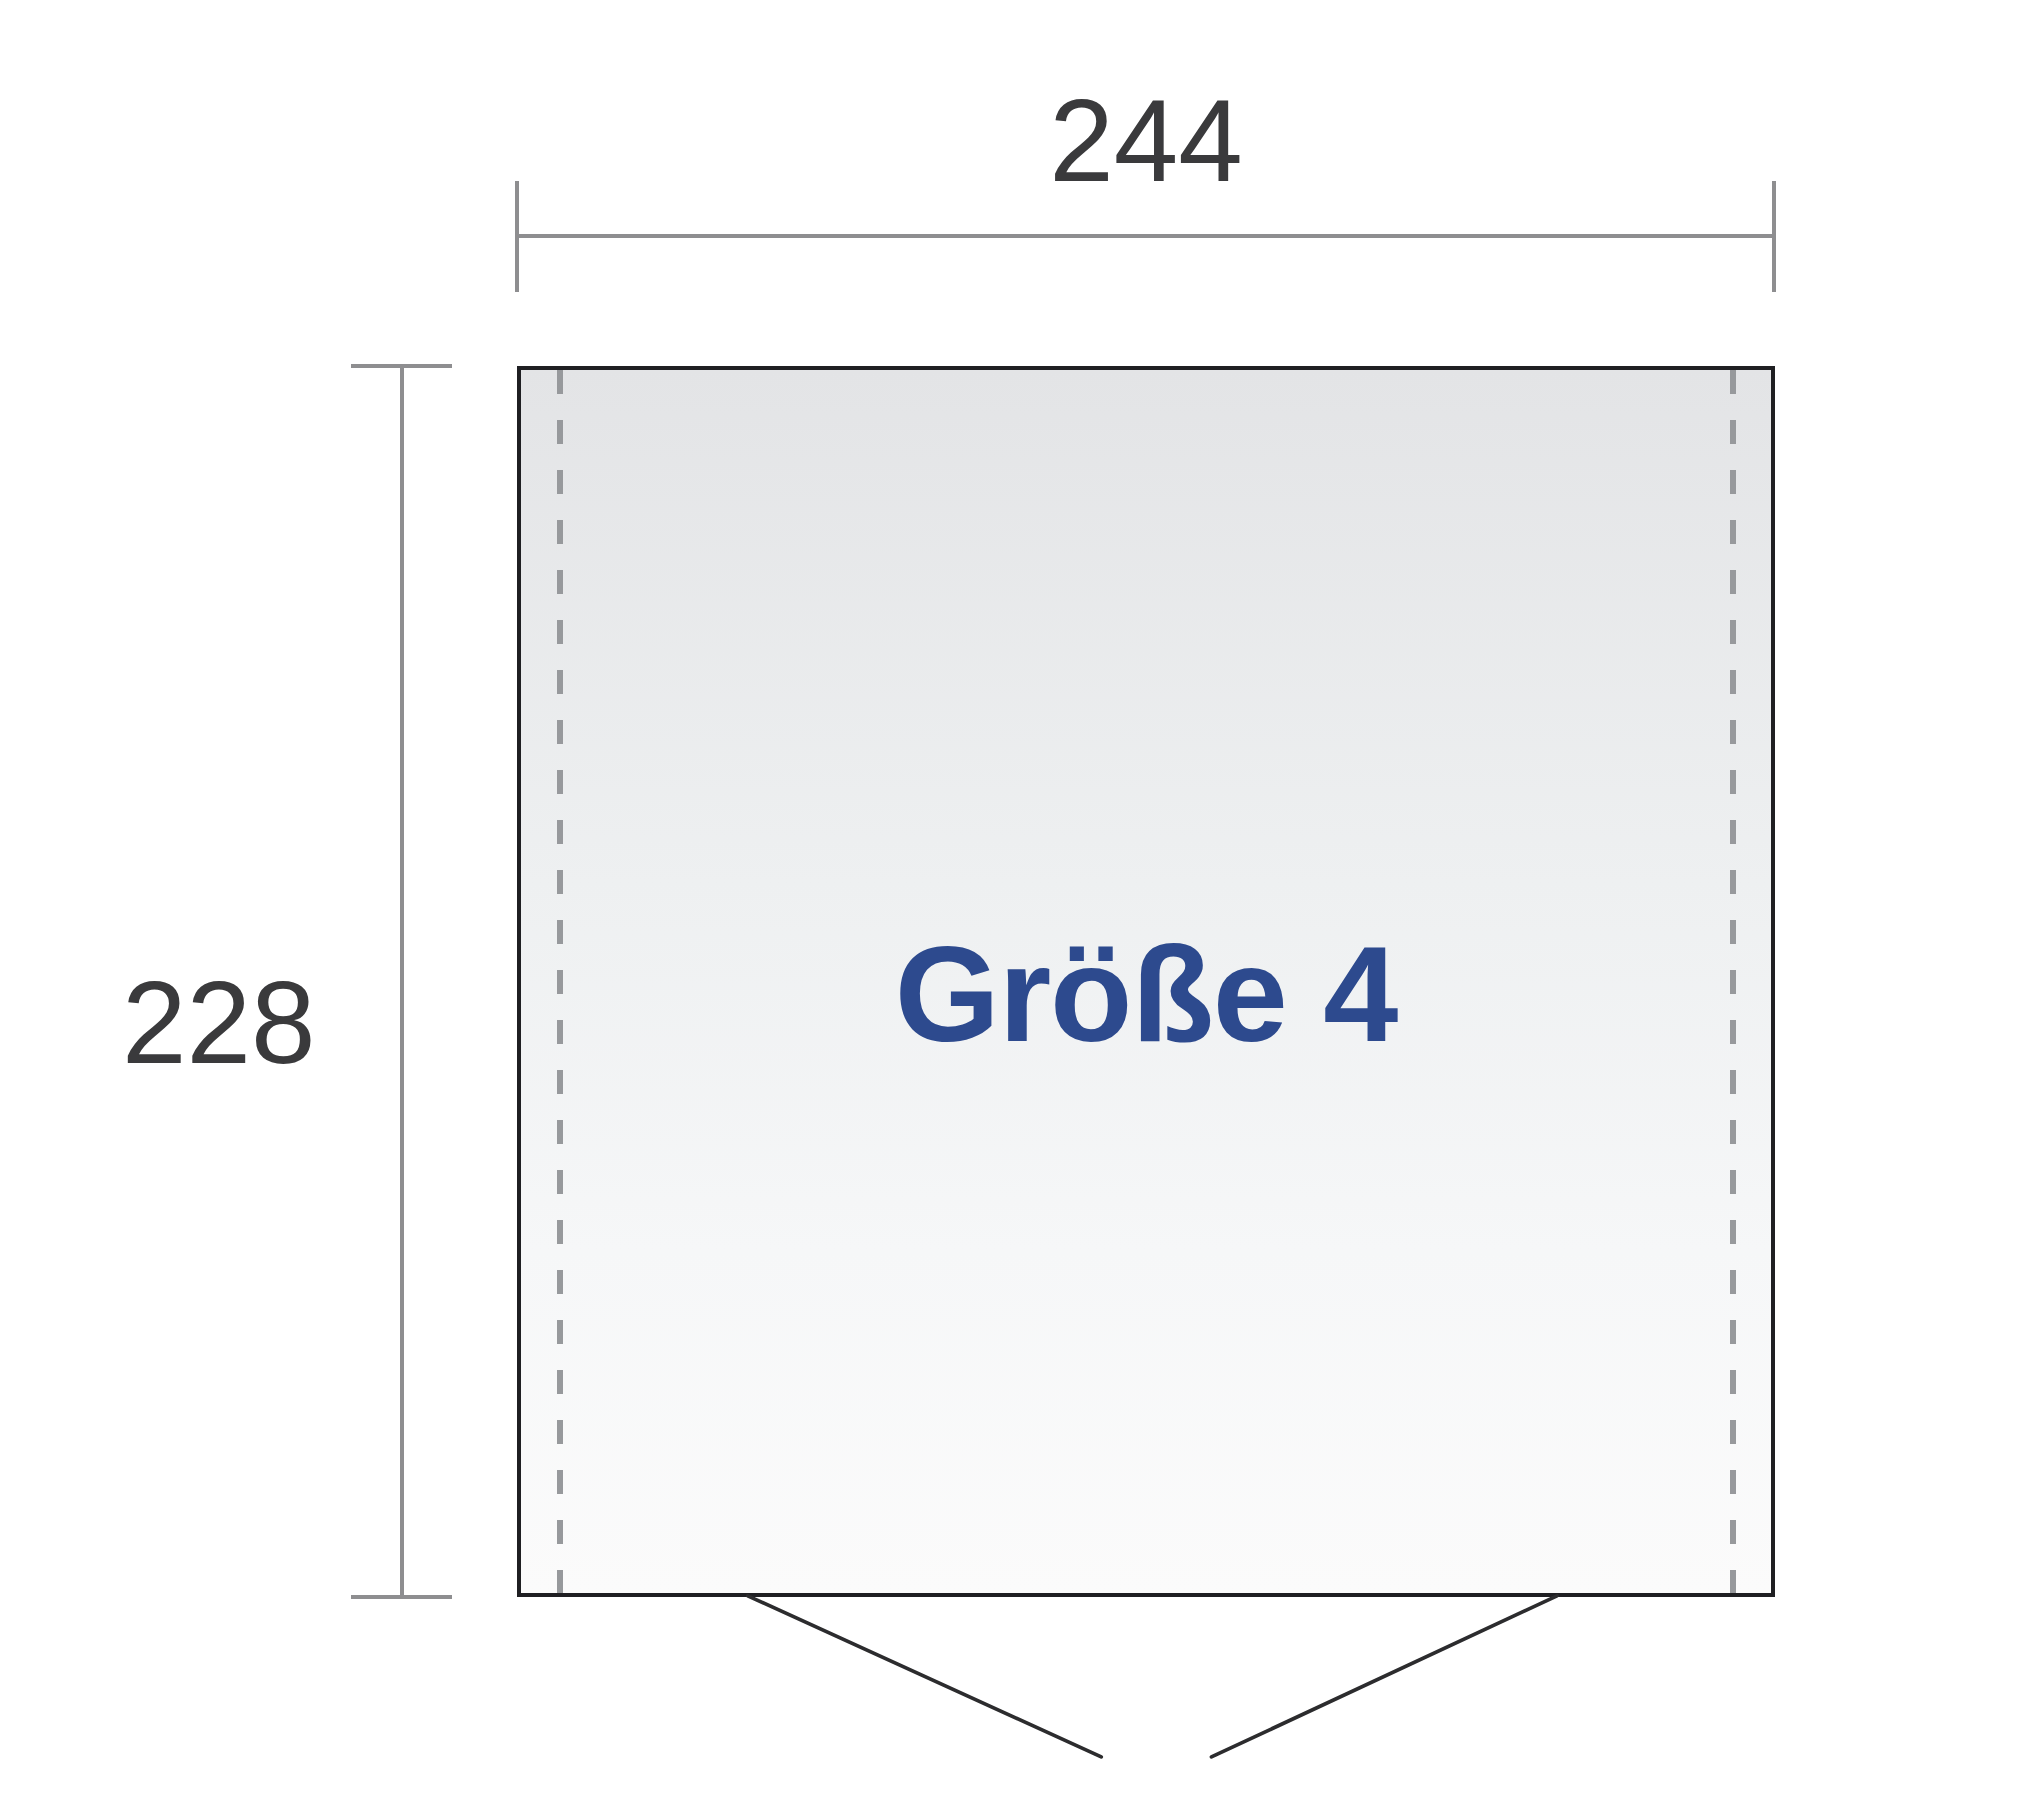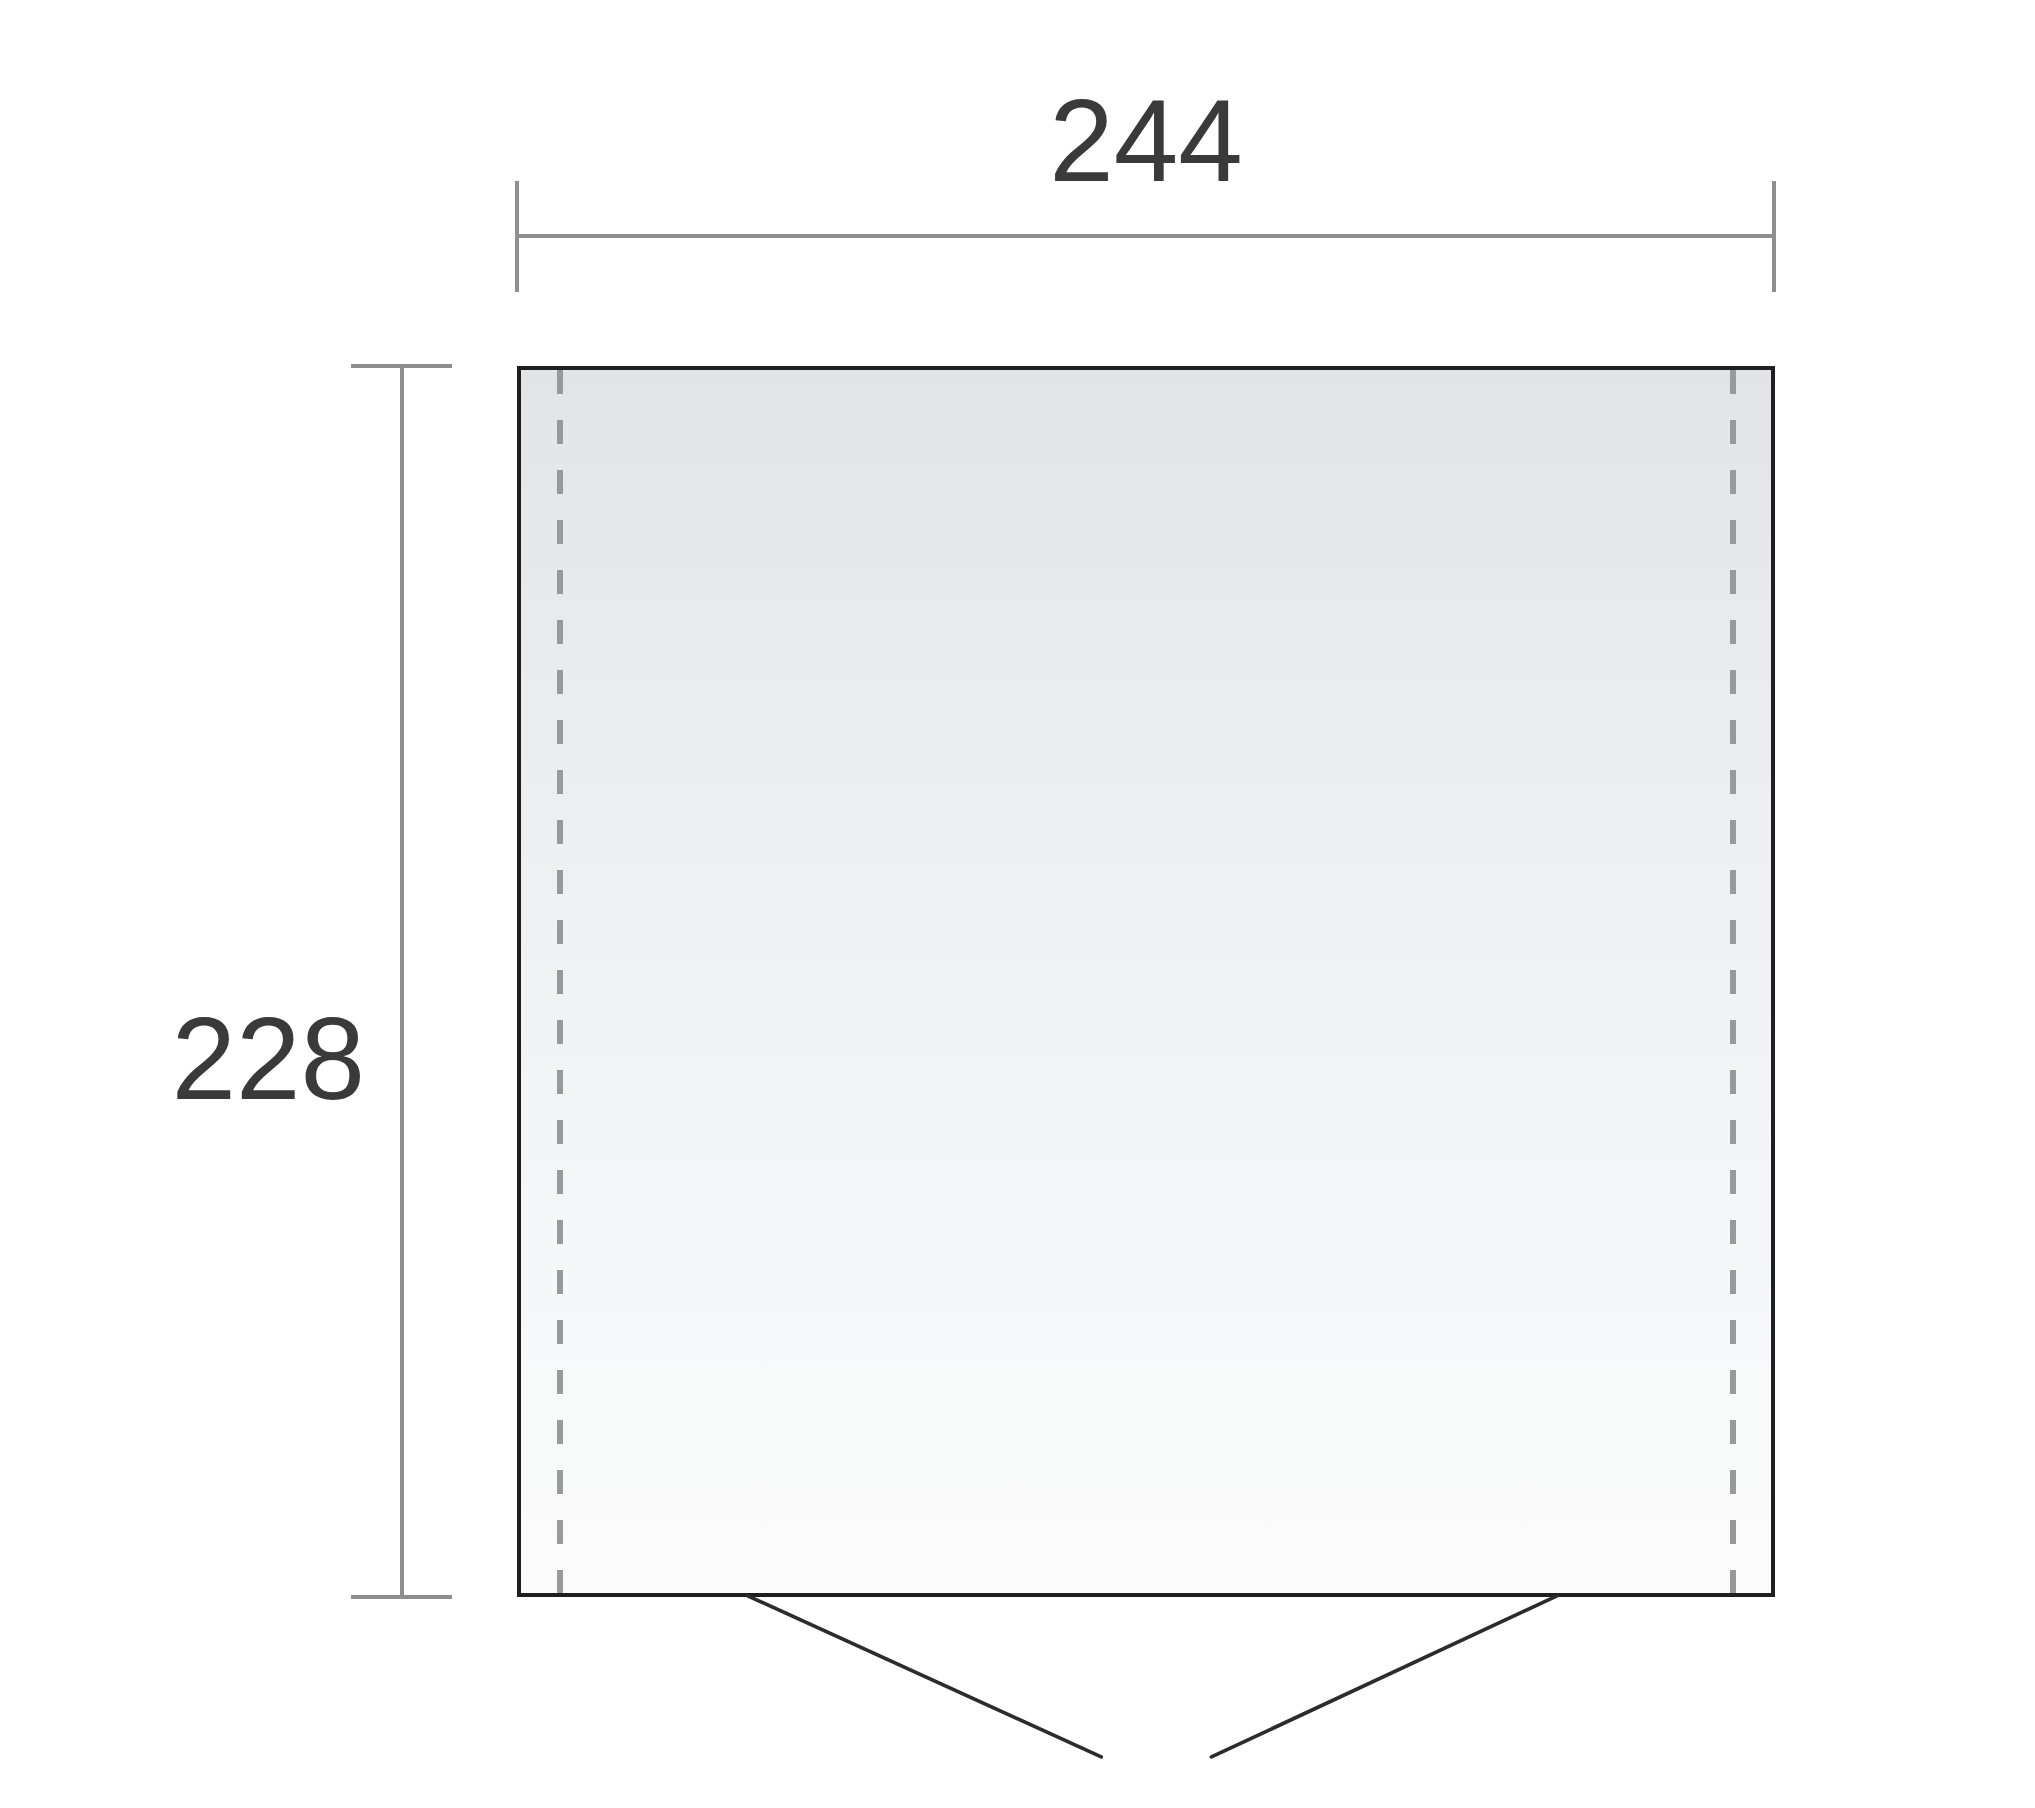--- a/index.html
+++ b/index.html
@@ -120,11 +120,10 @@
     left: 122px;
     width: 243px;
     top: 960px;
-    text-align: right;
+    text-align: left;
     font-size: 116px;
     line-height: 1.1;
     color: var(--dimension_text);
-    margin-top: 36px;
   }
 
   

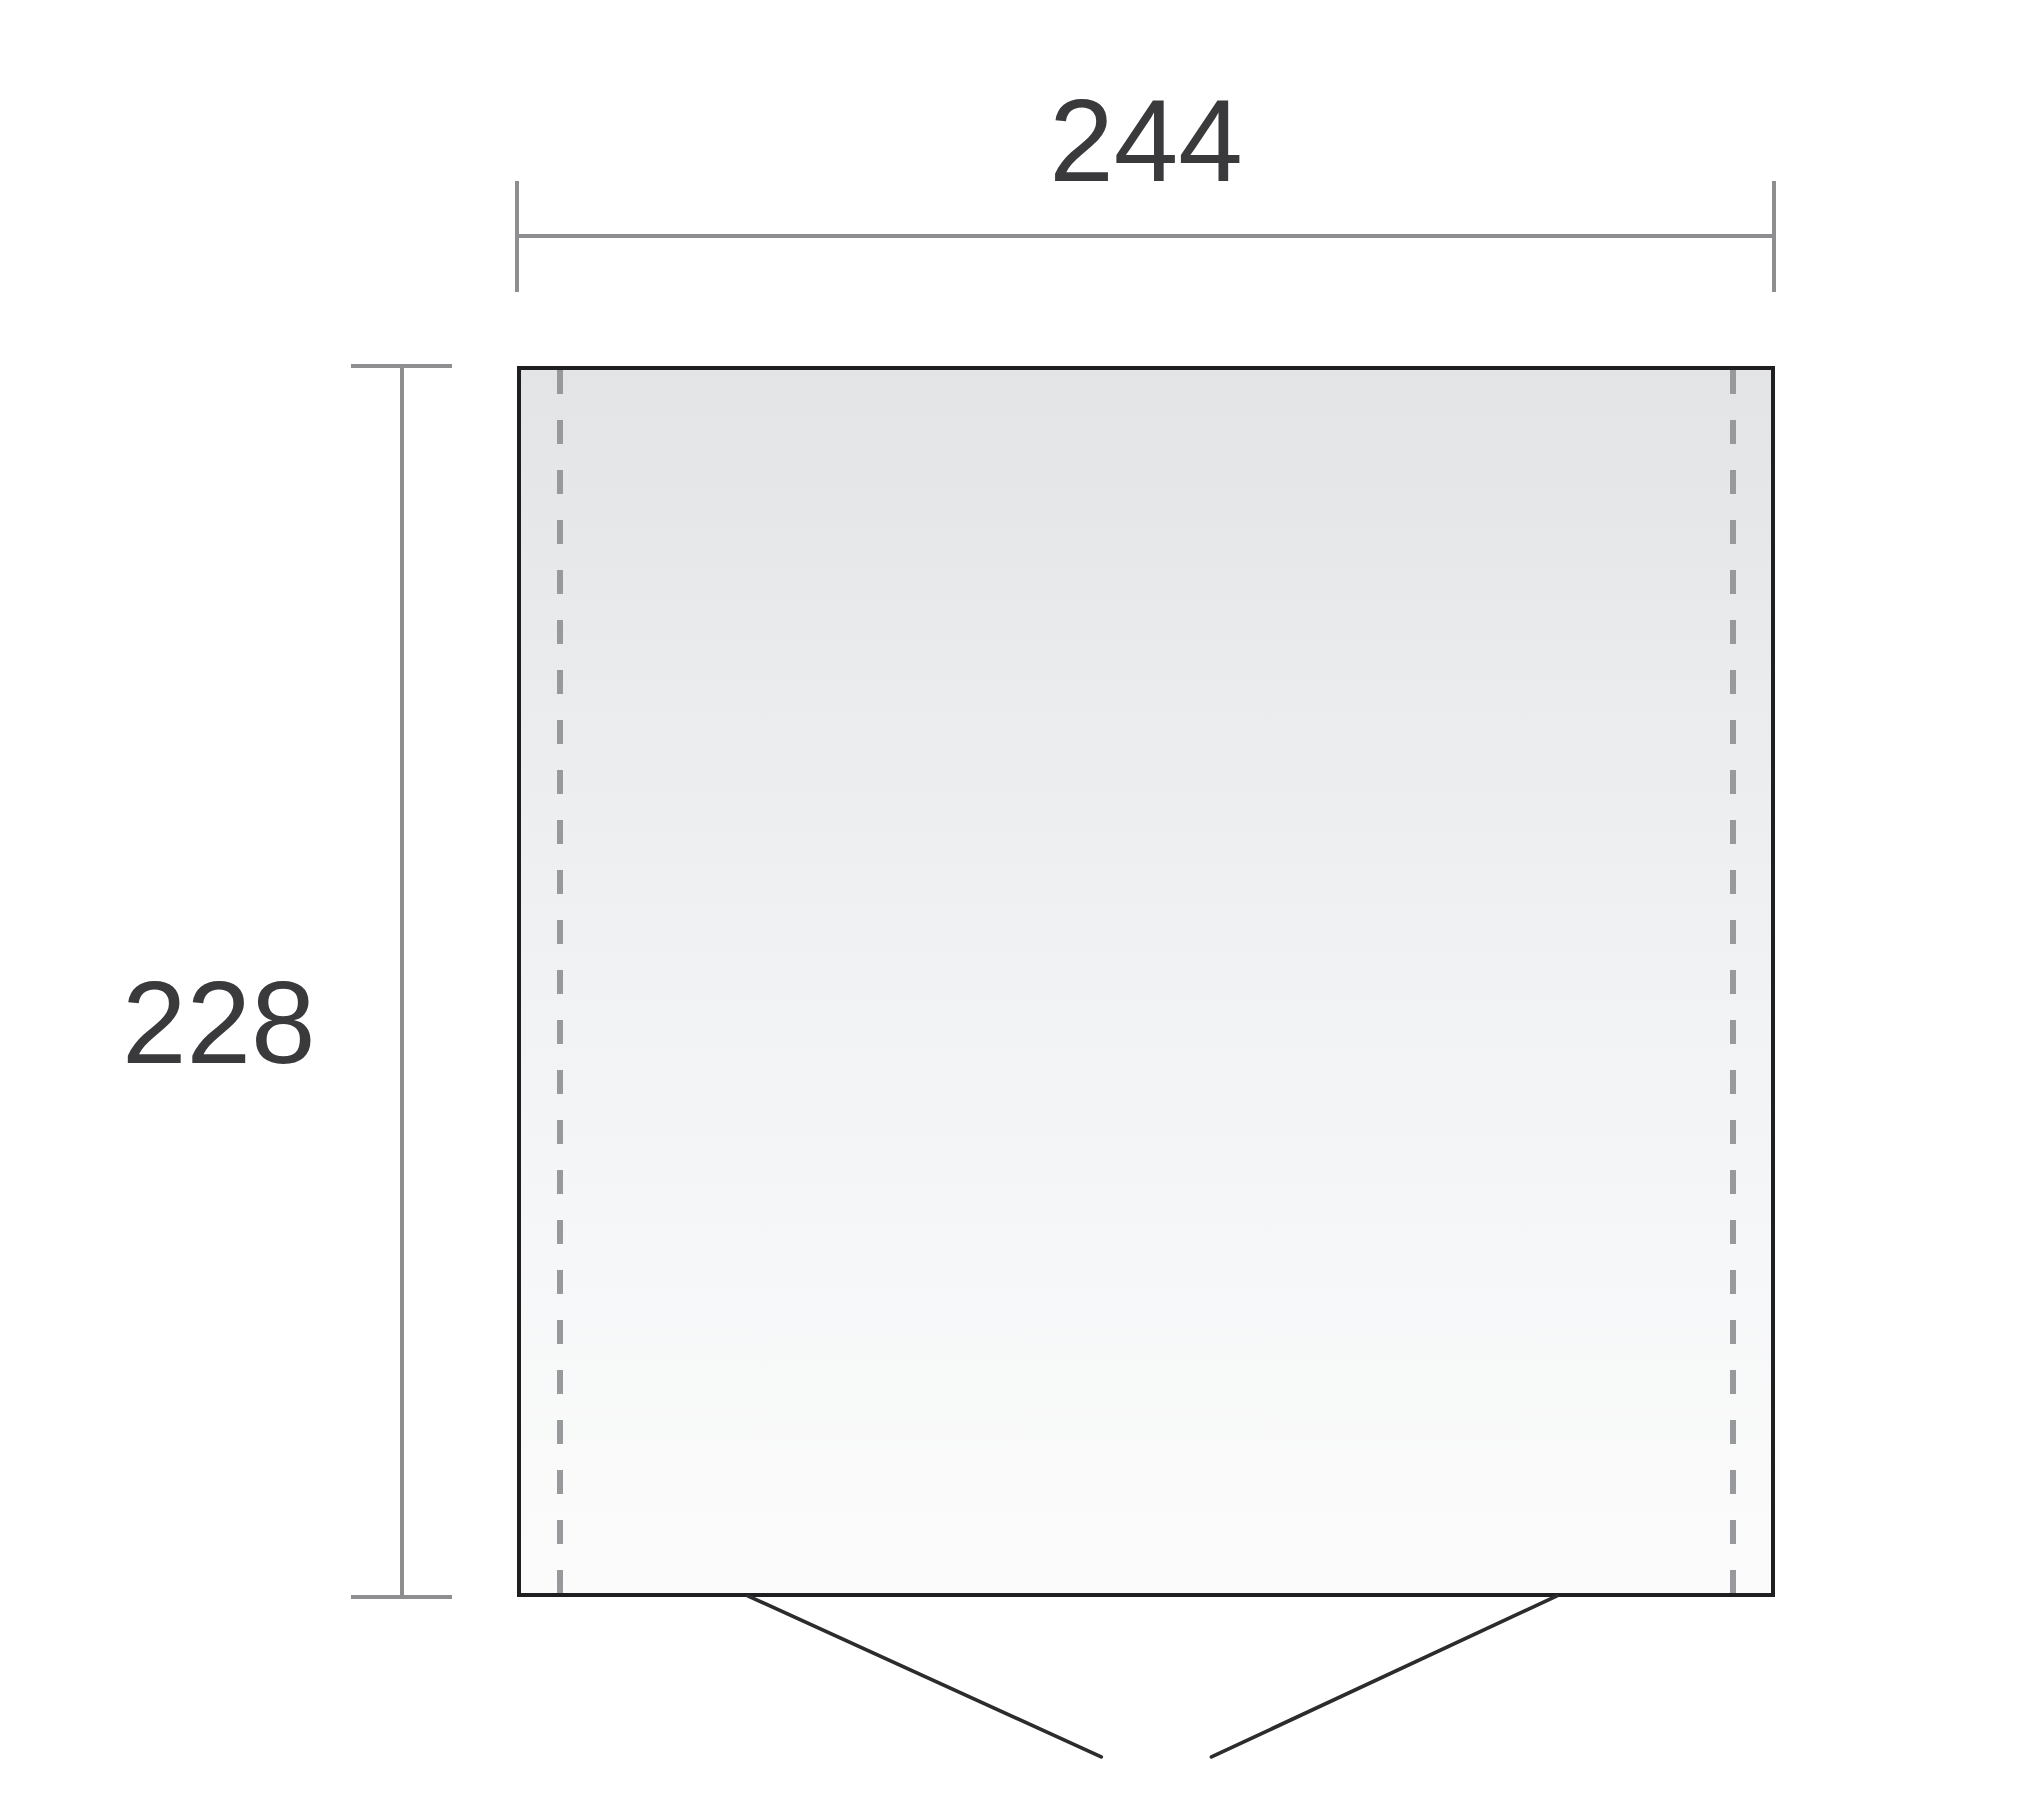--- a/index.html
+++ b/index.html
@@ -164,6 +164,7 @@
   <div class="plan-rect">
     <div class="dashed-line left"></div>
     <div class="dashed-line right"></div>
+    <div class="size-label">Größe 4</div>
   </div>
 
   <svg class="door-svg" viewBox="0 0 3840 3413">

